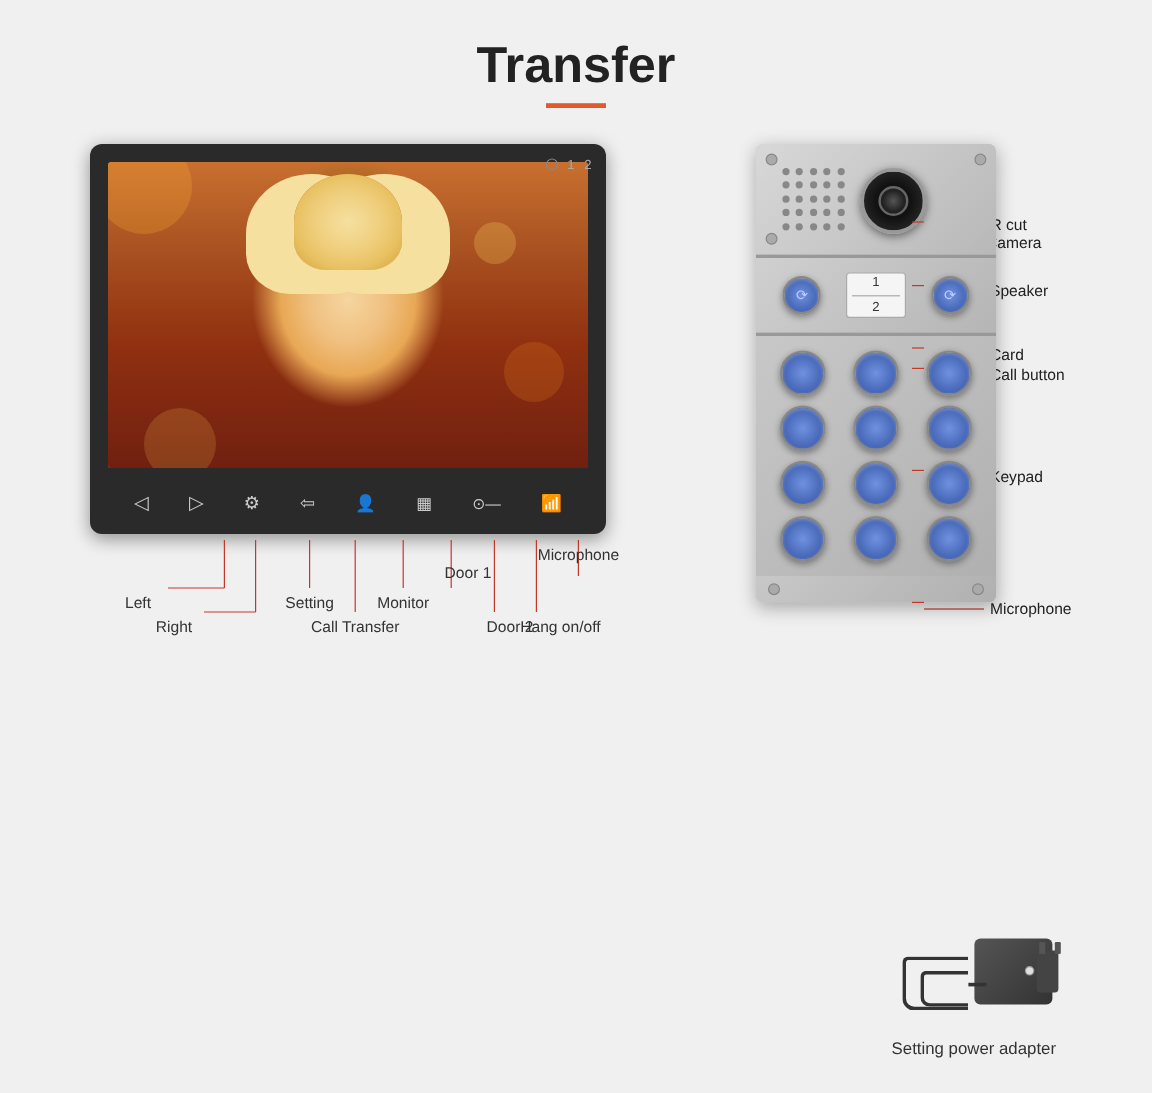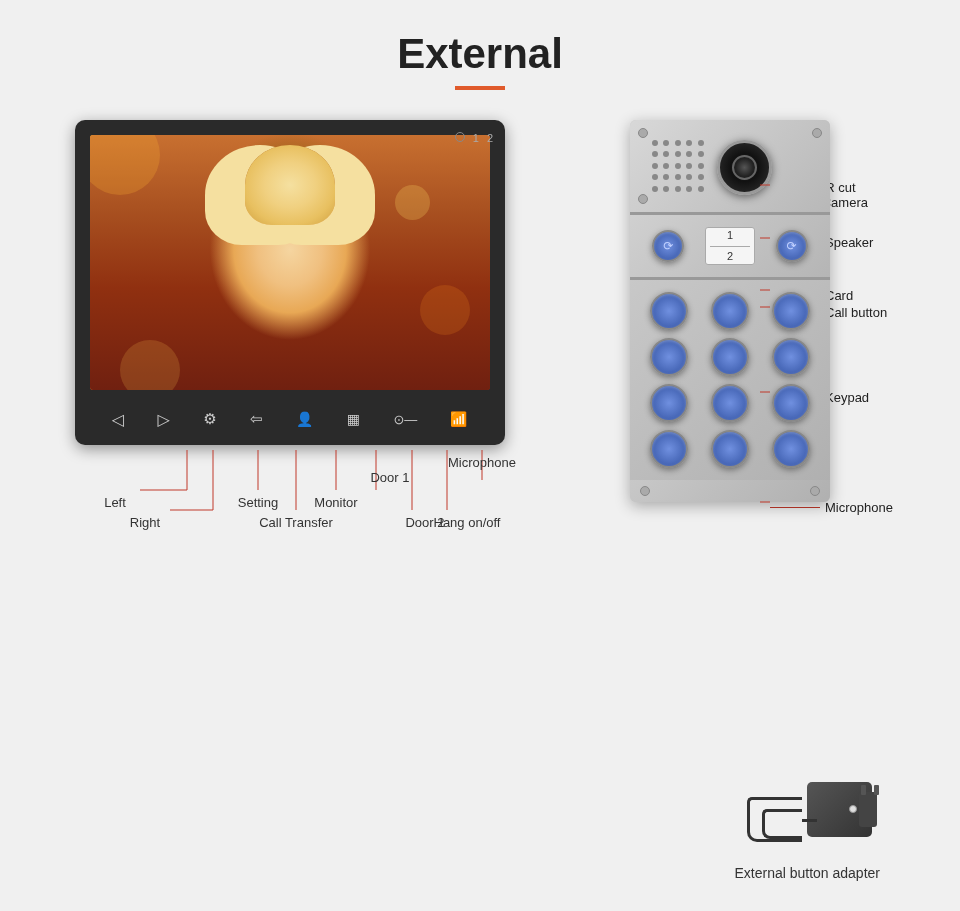--- a/index.html
+++ b/index.html
@@ -292,7 +292,7 @@
 </head>
 <body>
 
-<h1 class="page-title">External</h1>
+<h1 class="page-title">Transfer</h1>
 <div class="title-underline"></div>
 
 <div class="main-content">

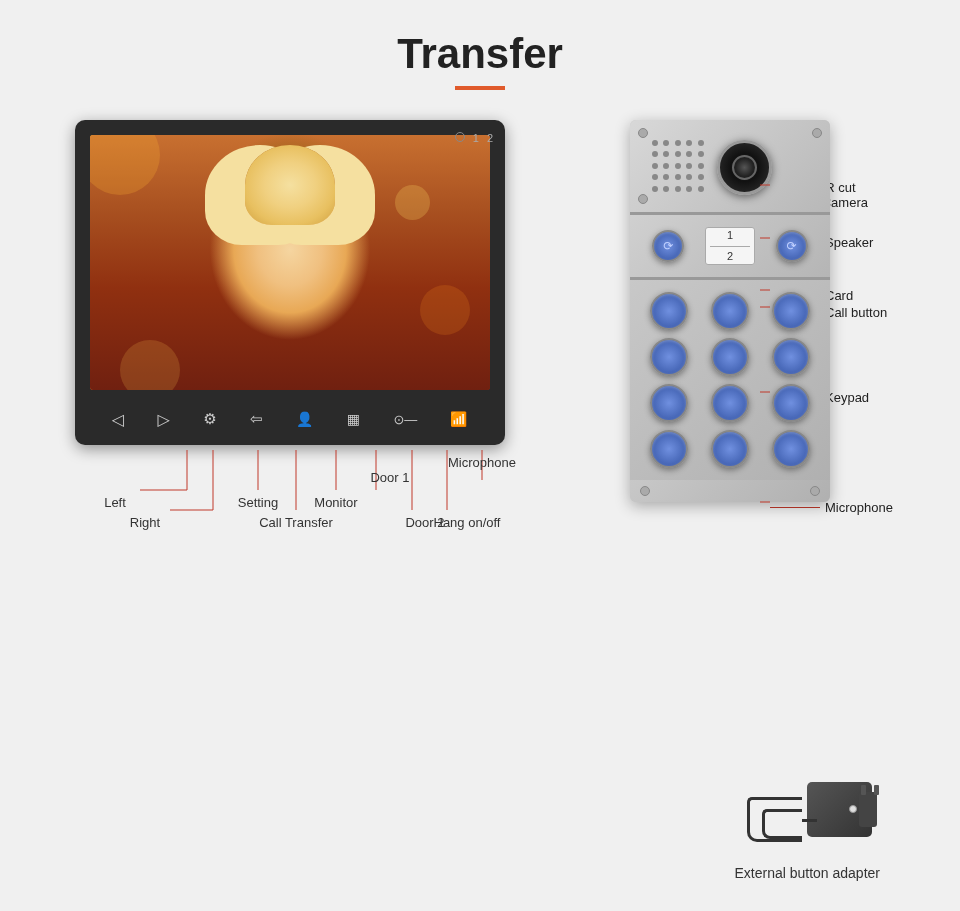--- a/index.html
+++ b/index.html
@@ -508,7 +508,7 @@
       <div style="position:absolute;right:20px;top:38px;width:8px;height:8px;border-radius:50%;background:#e0e0e0;border:1px solid #999;"></div>
     </div>
   </div>
-  <div class="adapter-label-text">External button adapter</div>
+  <div class="adapter-label-text">Setting power adapter</div>
 </div>
 
 </body></html>

